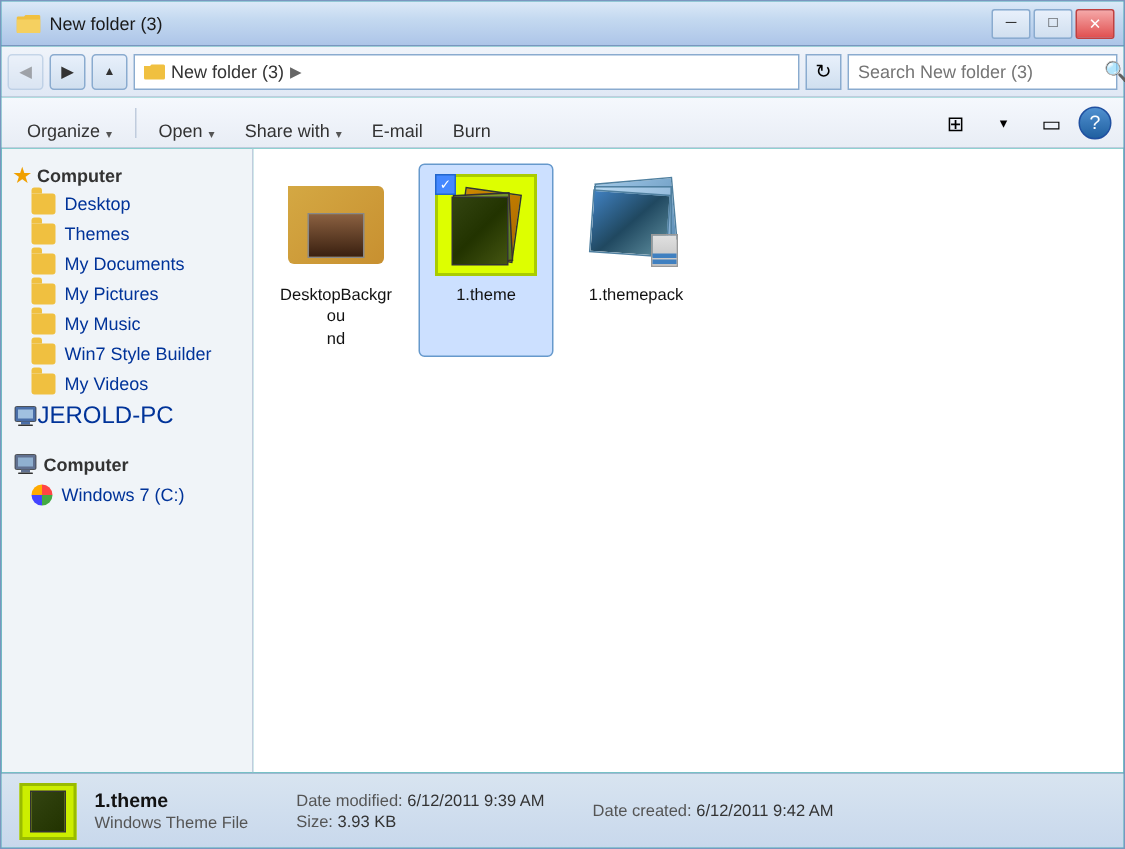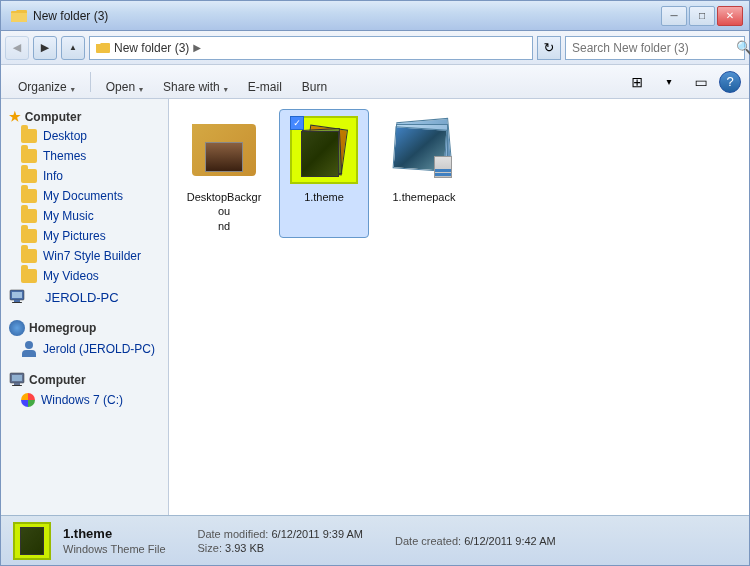--- a/index.html
+++ b/index.html
@@ -688,10 +688,6 @@
         </div>
         <div class="sidebar-item">
           <div class="icon-folder"></div>
-          <span>Info</span>
-        </div>
-        <div class="sidebar-item">
-          <div class="icon-folder"></div>
           <span>My Documents</span>
         </div>
         <div class="sidebar-item">

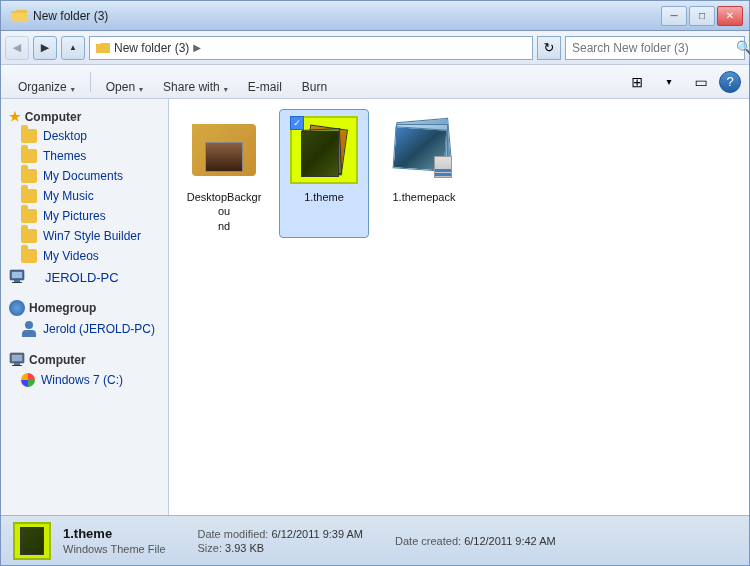--- a/index.html
+++ b/index.html
@@ -692,11 +692,11 @@
         </div>
         <div class="sidebar-item">
           <div class="icon-folder"></div>
-          <span>My Music</span>
+          <span>My Pictures</span>
         </div>
         <div class="sidebar-item">
           <div class="icon-folder"></div>
-          <span>My Pictures</span>
+          <span>My Music</span>
         </div>
         <div class="sidebar-item">
           <div class="icon-folder"></div>

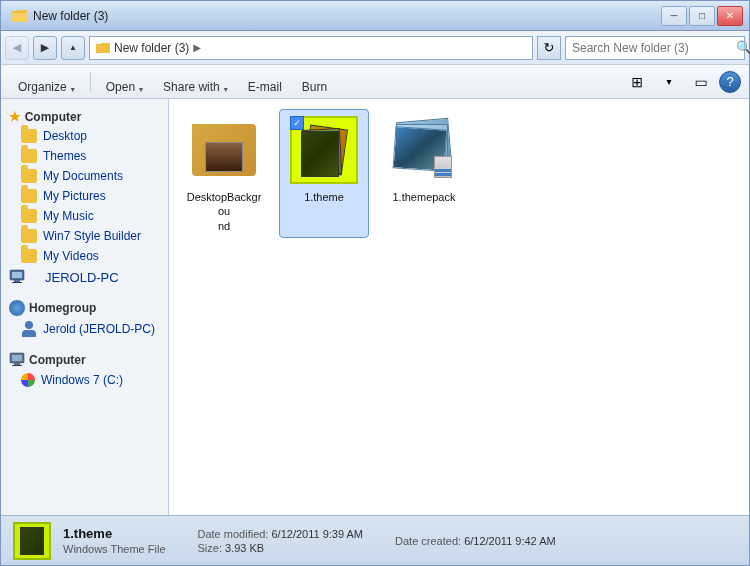--- a/index.html
+++ b/index.html
@@ -522,10 +522,10 @@
       display: flex;
       align-items: center;
       padding: 3px 8px 3px 8px;
-      gap: 20px;
+      gap: 0;
       cursor: pointer;
       color: #003399;
-      font-size: 13px;
+      font-size: 16px;
     }
 
     .homegroup-icon {

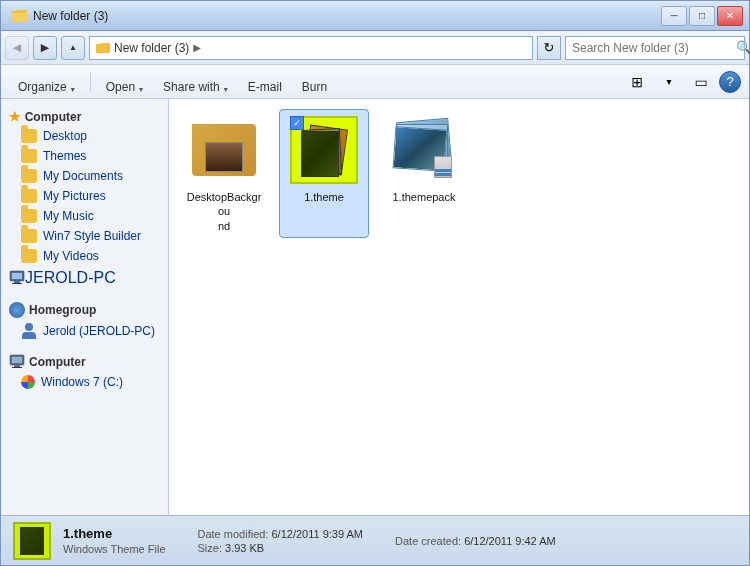--- a/index.html
+++ b/index.html
@@ -717,19 +717,6 @@
         </div>
       </div>
 
-      <div class="sidebar-section">
-        <div class="sidebar-section-title">
-          <div class="homegroup-icon"></div>
-          <span>Homegroup</span>
-        </div>
-        <div class="sidebar-item">
-          <div class="person-icon">
-            <div class="person-head"></div>
-            <div class="person-body"></div>
-          </div>
-          <span>Jerold (JEROLD-PC)</span>
-        </div>
-      </div>
 
       <div class="sidebar-section">
         <div class="sidebar-section-title">

